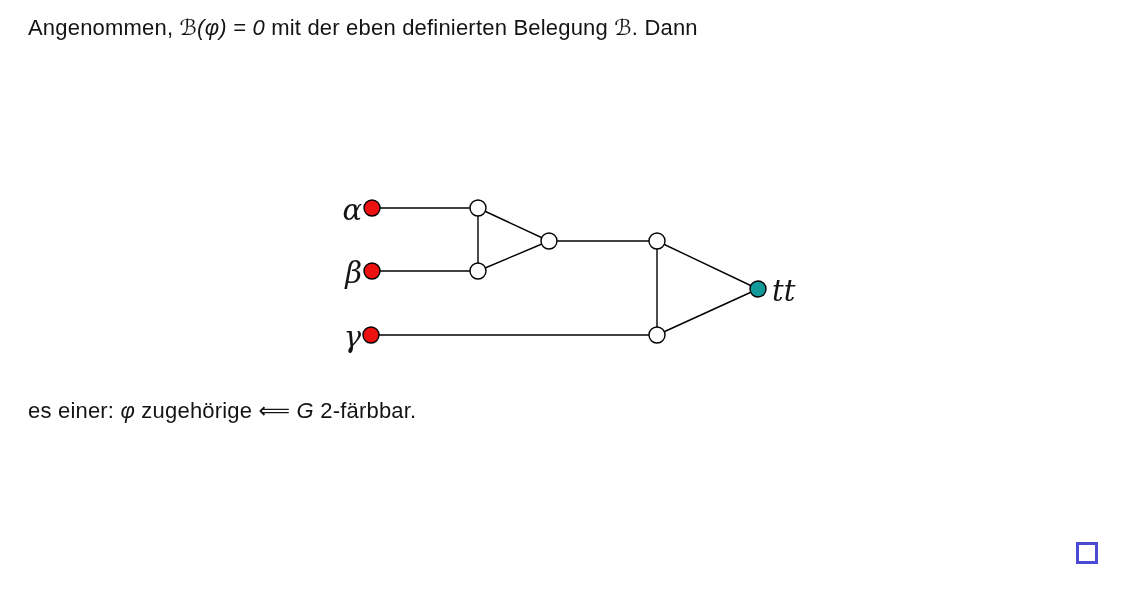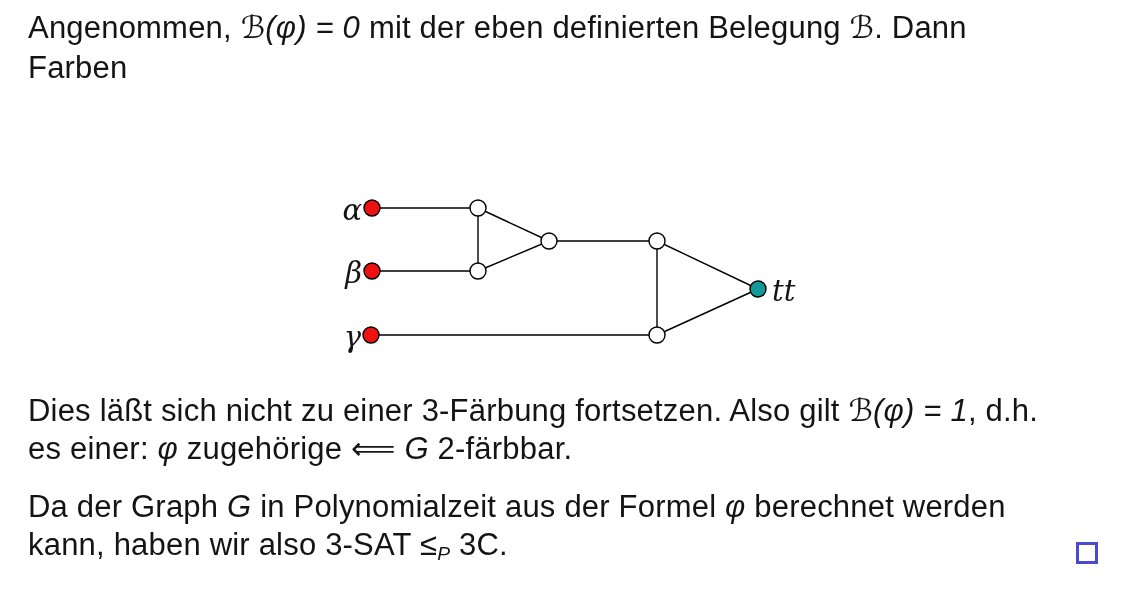--- a/index.html
+++ b/index.html
@@ -11,7 +11,7 @@
     overflow:hidden;
   }
   .slide{position:relative;width:1125px;height:593px;}
-  .para{position:absolute;left:28px;font-size:31px;letter-spacing:0.2px;}
+  .para{position:absolute;left:28px;font-size:22px;letter-spacing:0.2px;}
   .para .line{white-space:pre;}
   #p-assumption{top:8px;line-height:40px;}
   #p-conclusion{top:392px;line-height:38px;}

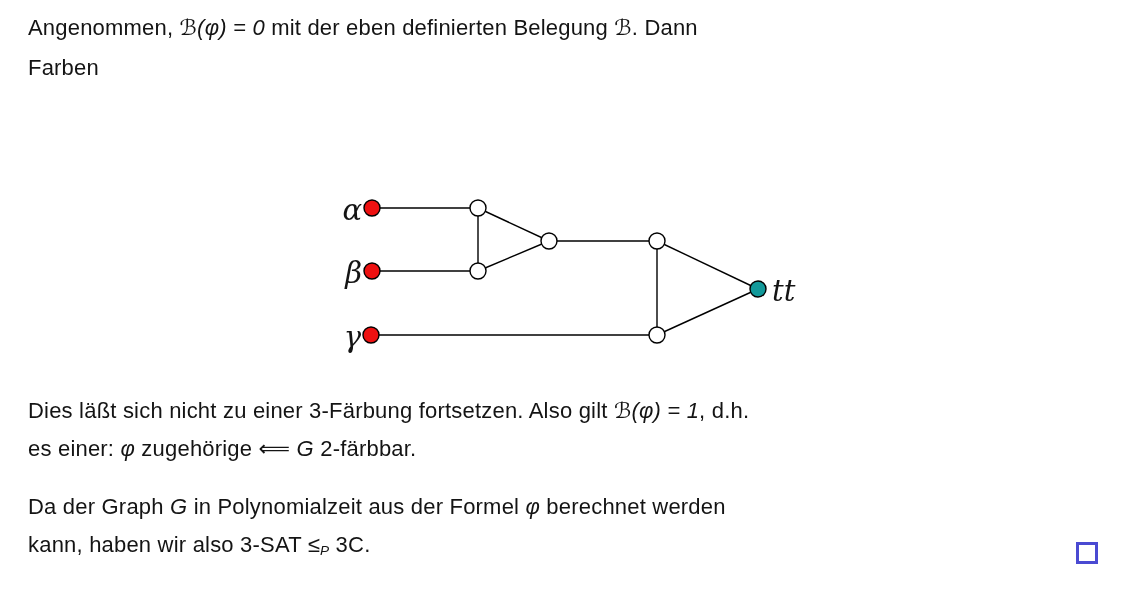--- a/index.html
+++ b/index.html
@@ -36,7 +36,6 @@
 
   <div class="para" id="p-assumption">
       <div class="line"><span>Angenommen, </span><span class="it">ℬ(φ) = 0</span><span> mit der eben definierten Belegung </span><span class="it">ℬ</span><span>. Dann</span></div>
-      <div class="line"><span>Farben</span></div>
     </div>
 
   <svg class="graph" id="graph" width="500" height="175" viewBox="0 0 500 175">

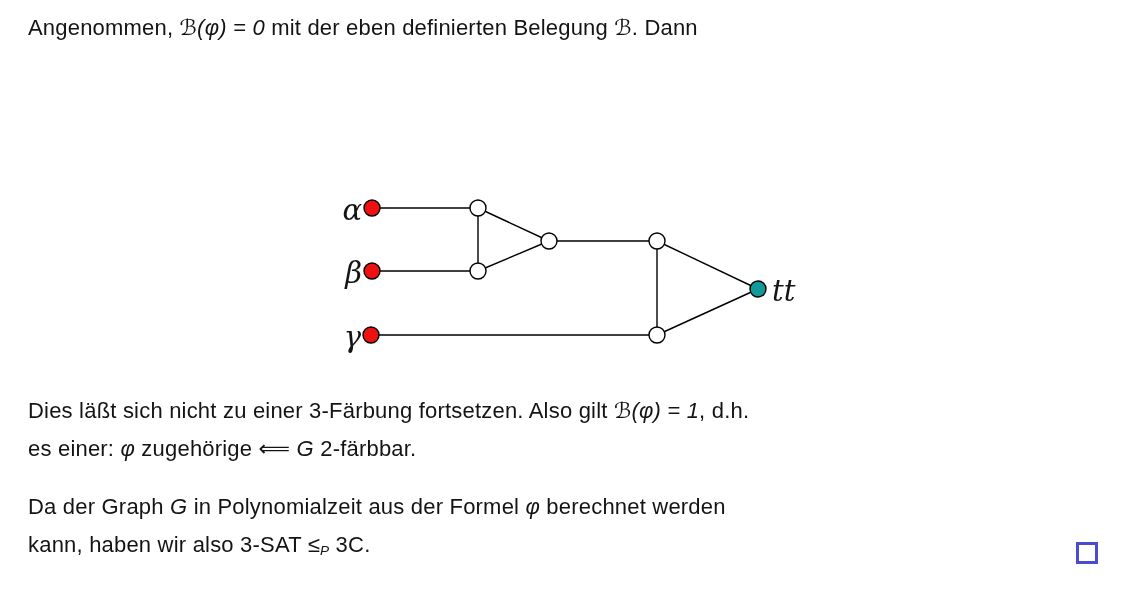--- a/index.html
+++ b/index.html
@@ -65,7 +65,6 @@
     </svg>
 
   <div class="para" id="p-conclusion">
-      <div class="line"><span>Dies läßt sich nicht zu einer 3-Färbung fortsetzen. Also gilt </span><span class="it">ℬ(φ) = 1</span><span>, d.h.</span></div>
       <div class="line"><span>es einer: </span><span class="it">φ</span><span> zugehörige ⟸ </span><span class="it">G</span><span> 2-färbbar.</span></div>
     </div>
 

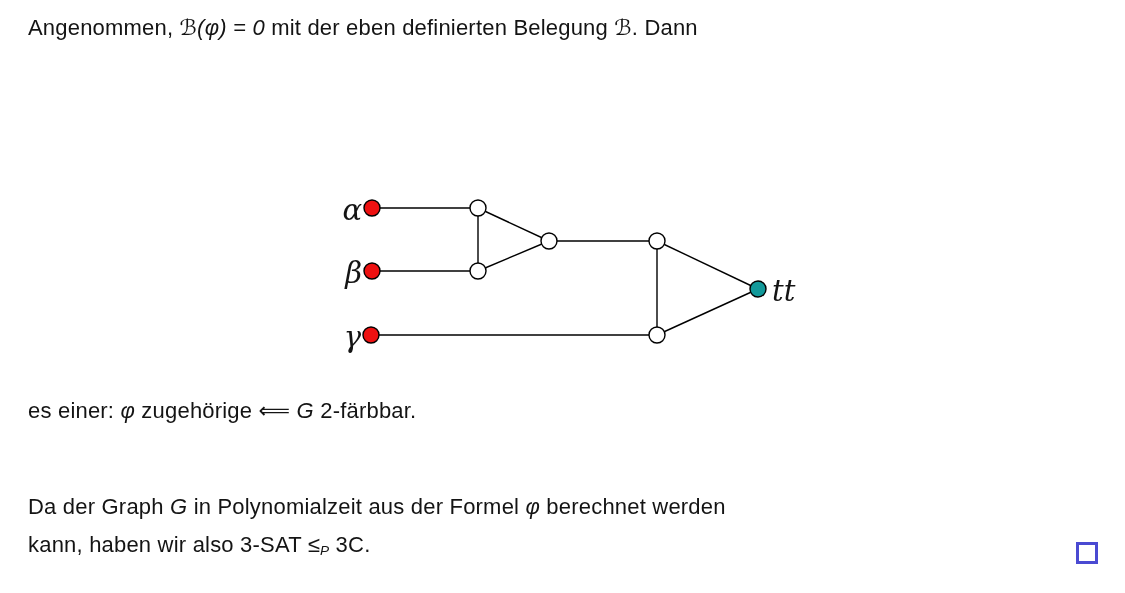--- a/index.html
+++ b/index.html
@@ -68,10 +68,6 @@
       <div class="line"><span>es einer: </span><span class="it">φ</span><span> zugehörige ⟸ </span><span class="it">G</span><span> 2-färbbar.</span></div>
     </div>
 
-  <div class="para" id="p-reduction">
-      <div class="line"><span>Da der Graph </span><span class="it">G</span><span> in Polynomialzeit aus der Formel </span><span class="it">φ</span><span> berechnet werden</span></div>
-      <div class="line"><span>kann, haben wir also 3-SAT ≤</span><span class="it sub">P</span><span> 3C.</span></div>
-    </div>
 
   <div class="qed" style="border-color: rgb(74, 74, 210);"></div>
 

